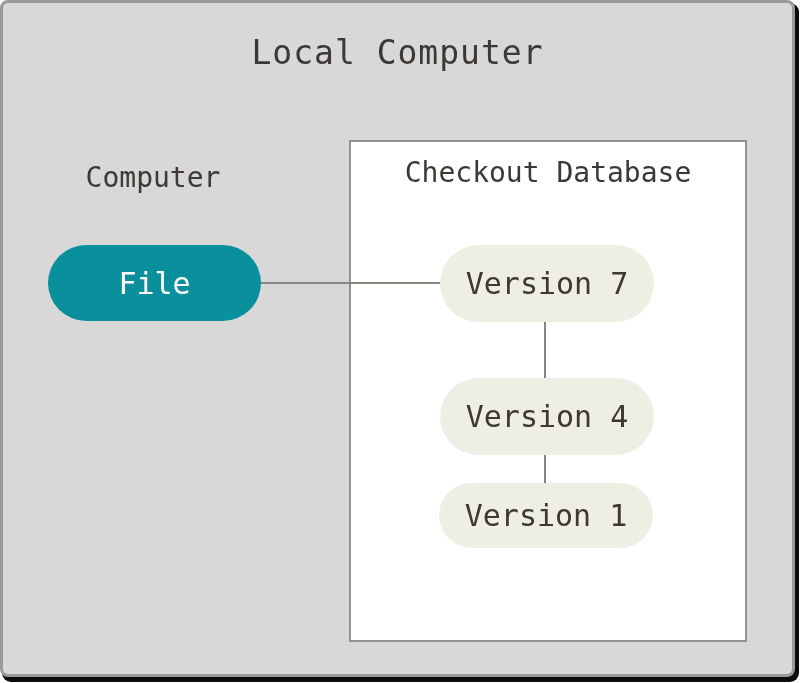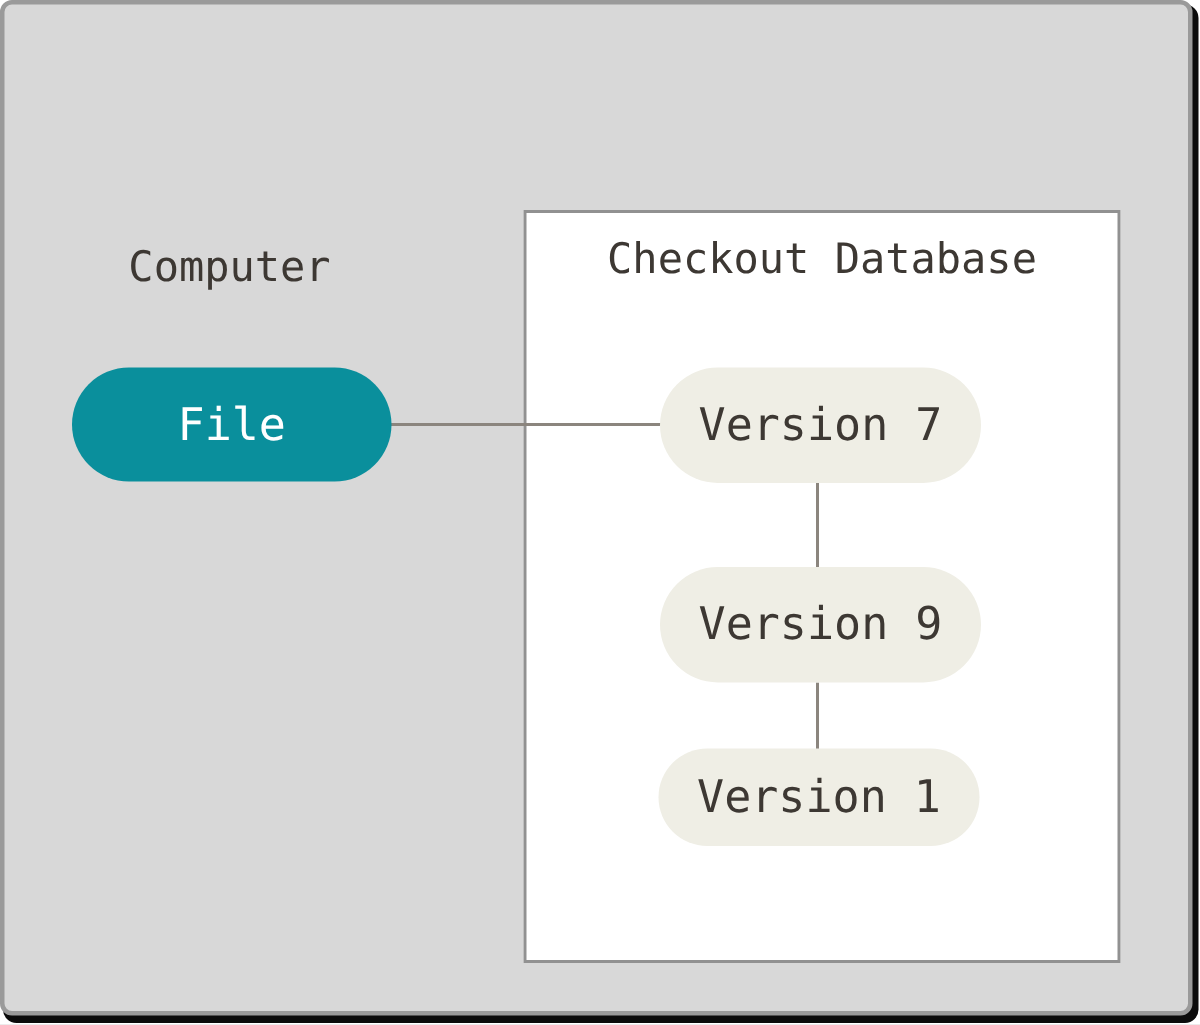--- a/index.html
+++ b/index.html
@@ -60,6 +60,7 @@
 <div class="wrapper">
   <div class="canvas">
 
+    <div class="abs diagram-title">Local Computer</div>
 
     <div class="abs section-label checkout-label">Computer</div>
 

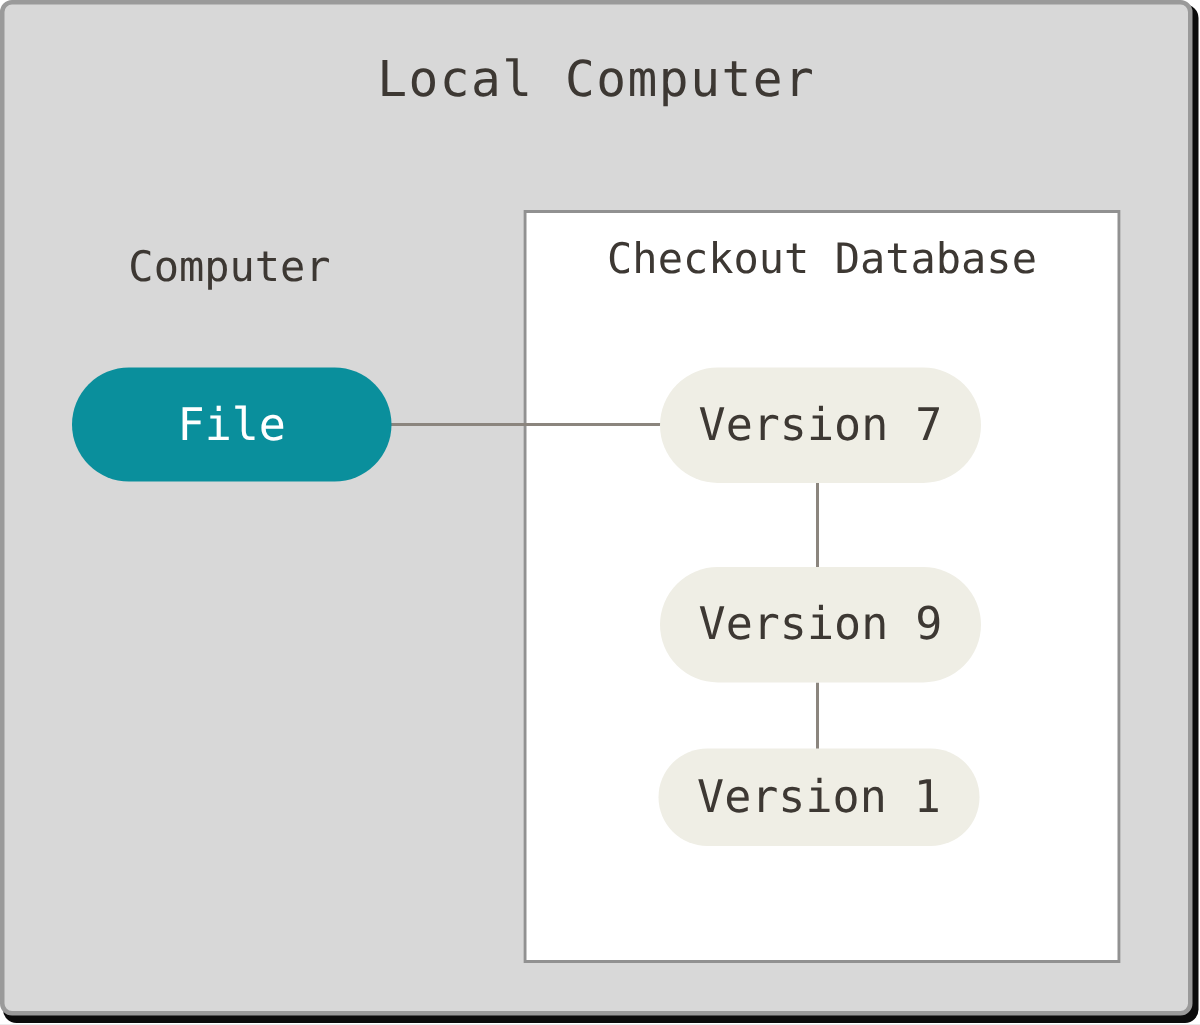--- a/index.html
+++ b/index.html
@@ -76,7 +76,7 @@
 
     <div class="abs pill version-pill v3">Version 7</div>
 
-    <div class="abs pill version-pill v2">Version 9</div>
+    <div class="abs pill version-pill v2">Version 4</div>
 
     <div class="abs pill version-pill v1">Version 1</div>
 

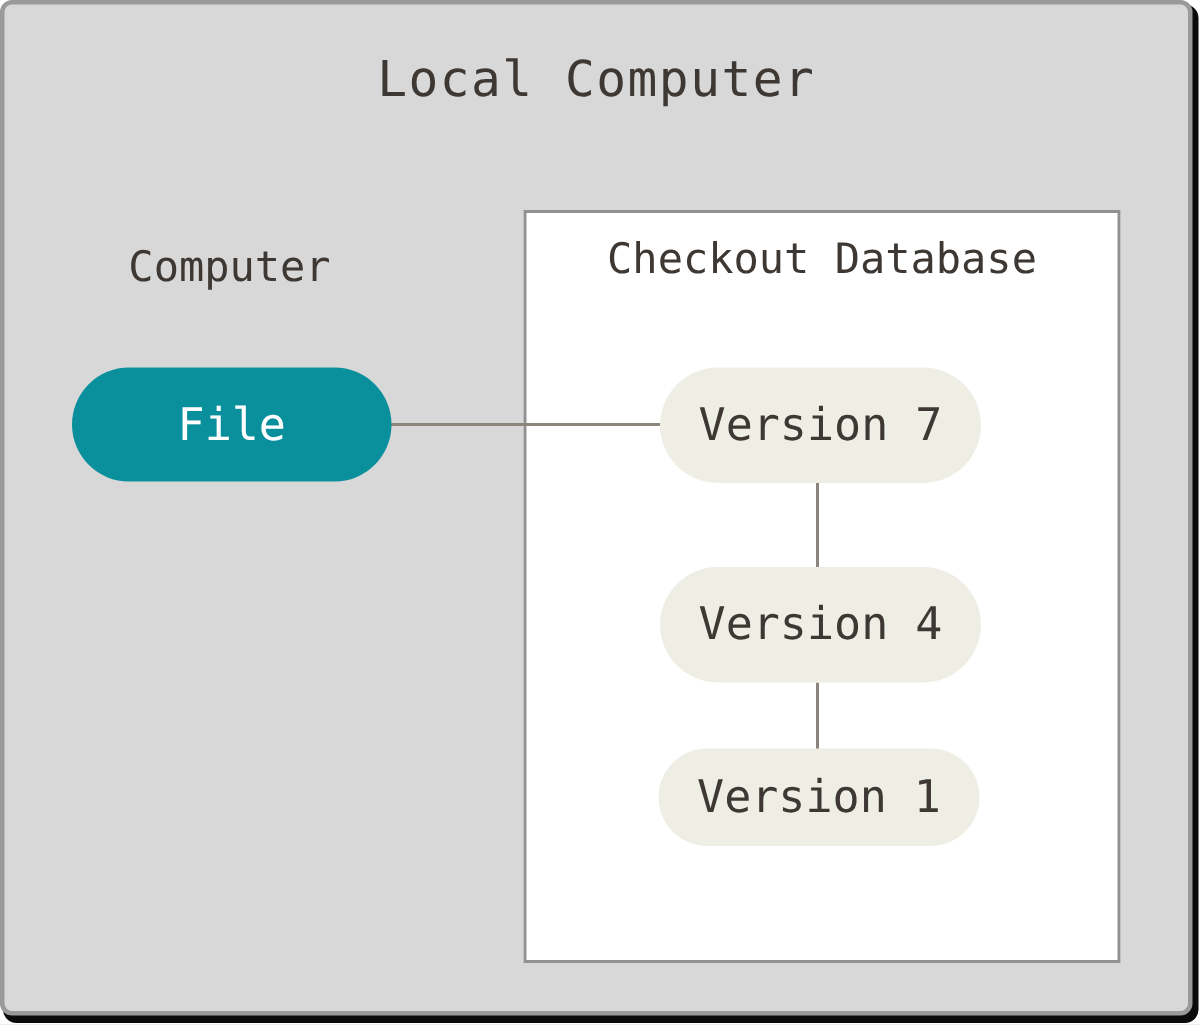--- a/index.html
+++ b/index.html
@@ -48,7 +48,7 @@
   }
   .v3{left:437px;top:242px;}
   .v2{left:437px;top:375px;}
-  .v1{left:436px;top:496px;height:65px;}
+  .v1{left:436px;top:480px;height:65px;}
   .h-line{left:256px;top:279px;width:182px;height:2px;background:var(--line);}
   .v-line{width:2px;background:var(--line);left:541px;}
   .v-line-1{top:319px;height:57px;}

